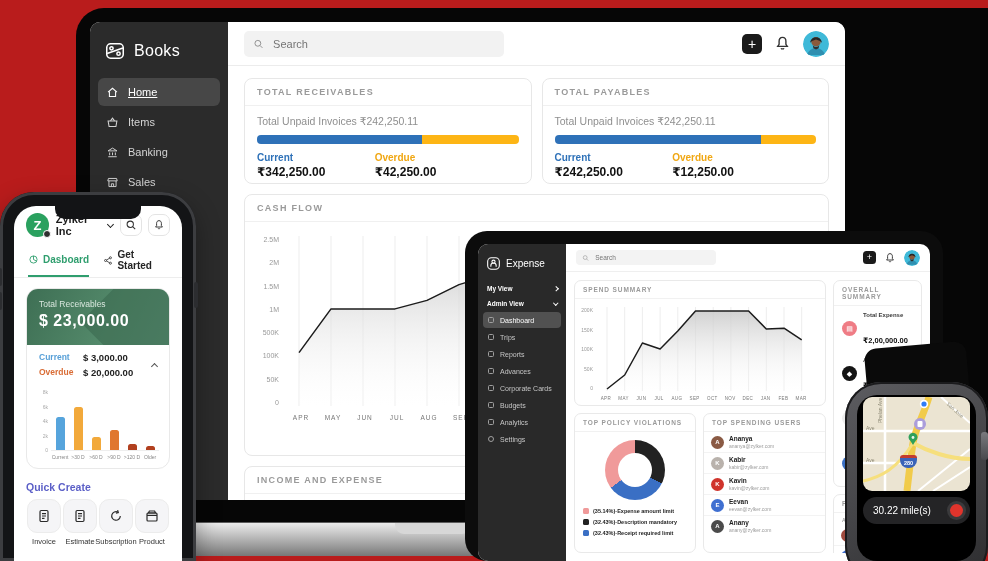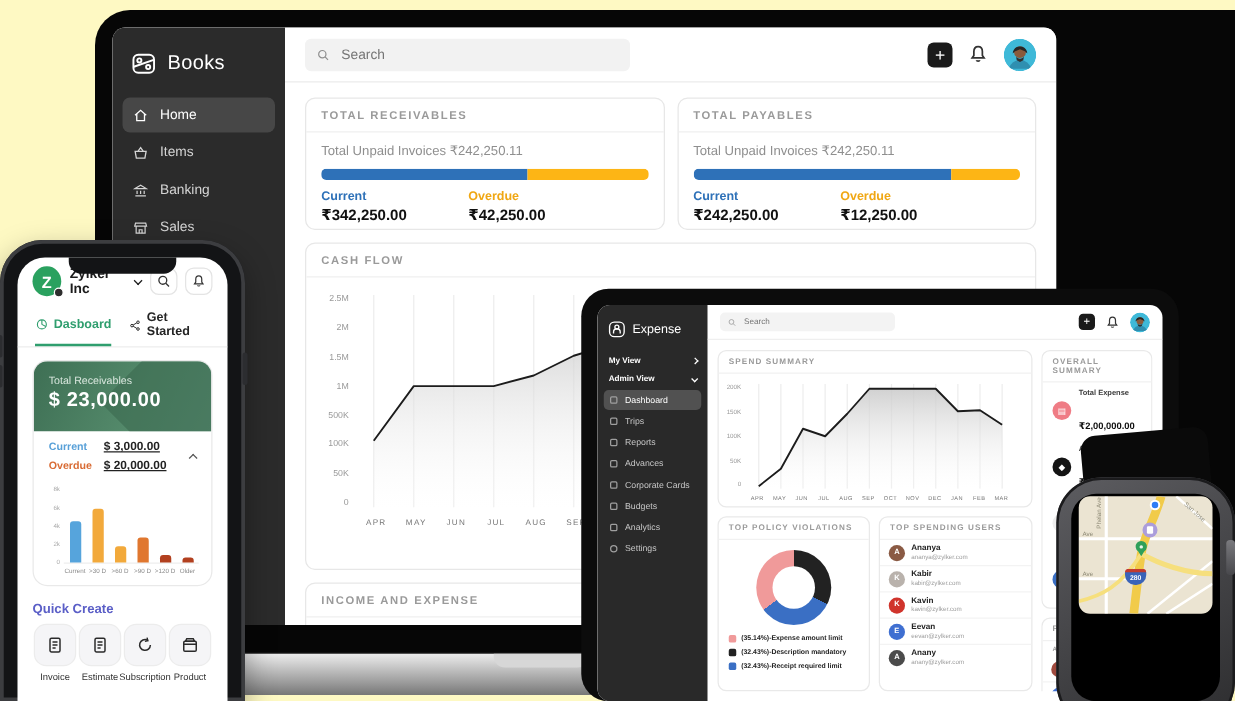--- a/index.html
+++ b/index.html
@@ -4,7 +4,7 @@
 <style>
   html,body{margin:0;padding:0;background:#fff;}
   *{box-sizing:border-box;font-family:"Liberation Sans","DejaVu Sans",sans-serif;}
-  #stage{position:relative;width:988px;height:561px;overflow:hidden;background:#fef9c3;}
+  #stage{position:relative;width:988px;height:561px;overflow:hidden;background:#b91c1c;}
   .abs{position:absolute;}
   svg.ic{display:block;}
   .chev{display:inline-block;width:5px;height:5px;border-right:1.4px solid currentColor;border-bottom:1.4px solid currentColor;}

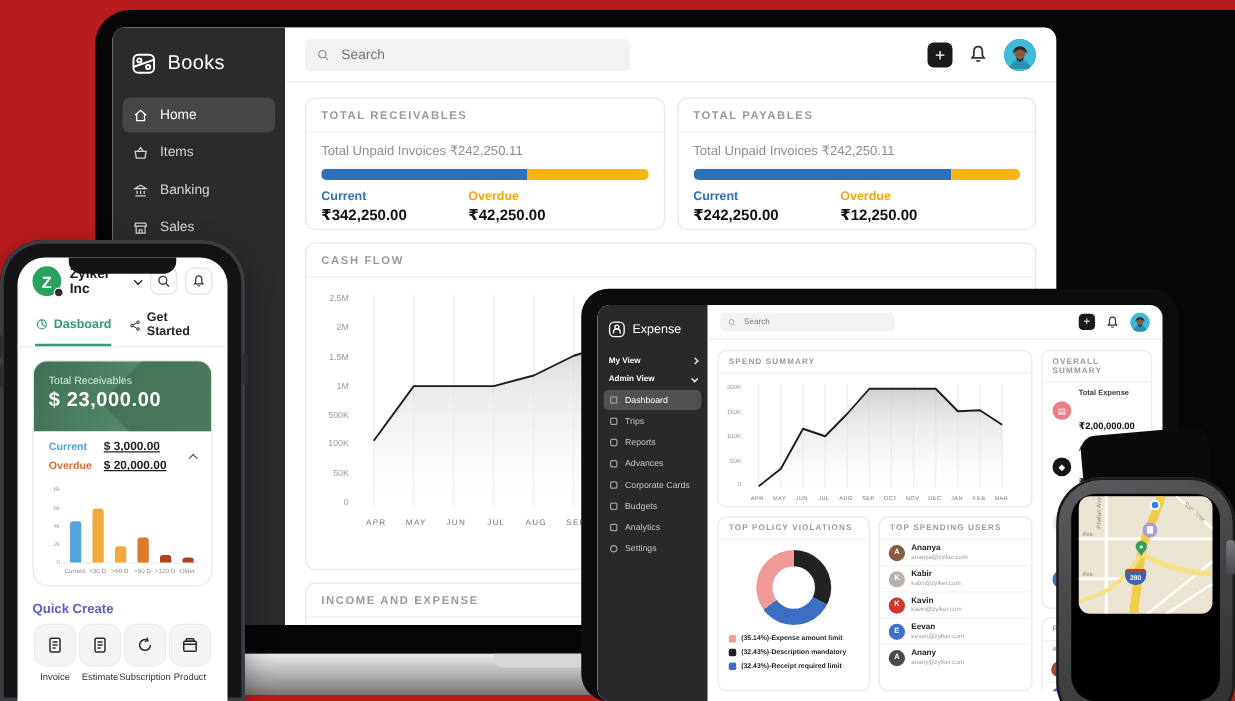--- a/index.html
+++ b/index.html
@@ -20,7 +20,7 @@
   .lp-logo{display:flex;align-items:center;gap:8px;padding:6px 14px 14px;color:#fff;}
   .lp-logo-text{font-size:16px;letter-spacing:.3px;}
   .lp-item{display:flex;align-items:center;gap:9px;height:28px;margin:2px 8px;padding:0 8px;border-radius:6px;color:#d4d4d4;font-size:11px;}
-  .lp-item.active{background:#474747;color:#fff;}
+  .lp-item.active{background:#474747;color:#fff;text-decoration:underline;}
   .lp-sub{height:24px;margin:0 8px;padding:0 8px 0 33px;display:flex;align-items:center;color:#cbcbcb;font-size:10.5px;}
   .lp-main{flex:1;display:flex;flex-direction:column;overflow:hidden;background:#fff;}
   .lp-topbar{height:44px;display:flex;align-items:center;padding:0 16px;border-bottom:1px solid #ececec;flex-shrink:0;}

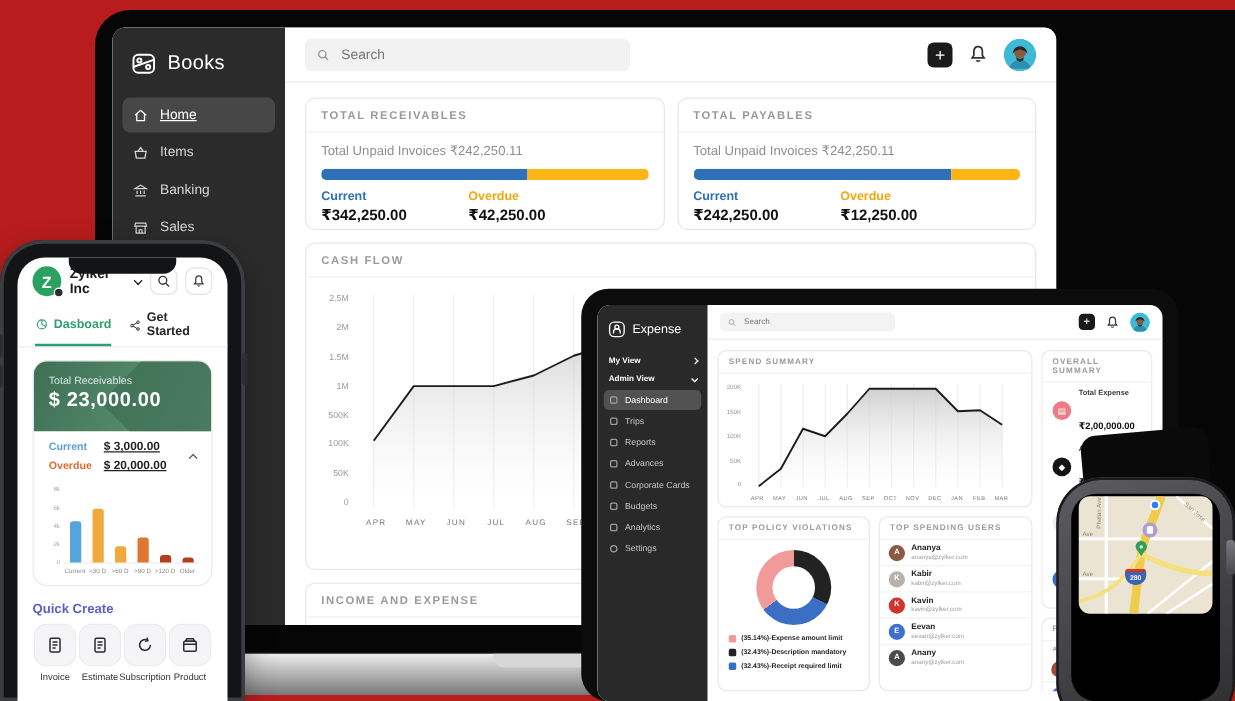--- a/index.html
+++ b/index.html
@@ -84,7 +84,7 @@
   .ph-cur{display:flex;align-items:center;padding:7px 12px 5px;}
   .ph-cur-grid{display:grid;grid-template-columns:44px auto;row-gap:4px;}
   .ph-cl{font-size:8.5px;font-weight:bold;}
-  .ph-cv{font-size:9.5px;font-weight:bold;color:#222;text-decoration:underline;}
+  .ph-cv{font-size:9.5px;font-weight:bold;color:#222;}
   .ph-chart{display:flex;padding:4px 10px 8px;}
   .ph-yticks{width:14px;height:64px;display:flex;flex-direction:column;justify-content:space-between;align-items:flex-end;font-size:5px;color:#aaa;padding-right:3px;margin-top:2px;}
   .ph-plotwrap{flex:1;}

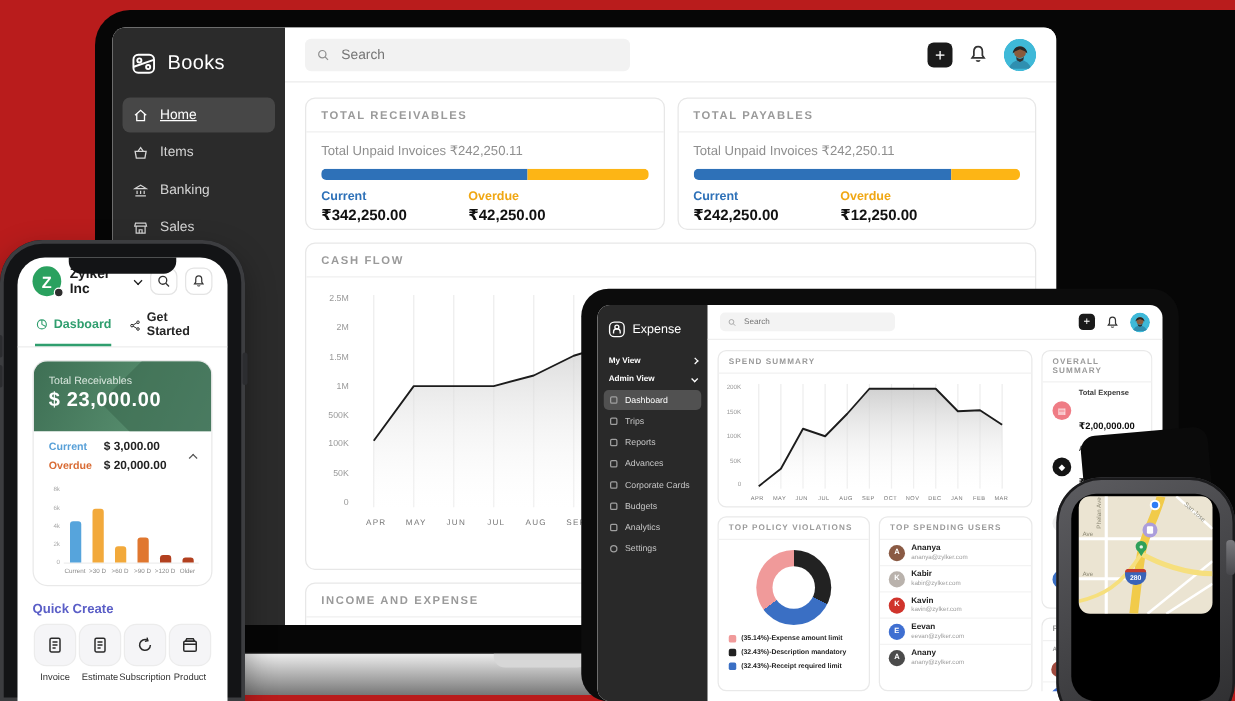--- a/index.html
+++ b/index.html
@@ -820,6 +820,12 @@
           <span>280</span>
         </span>
     </div>
+    <div class="w-bottom">
+      <span class="w-dist">30.22 mile(s)</span>
+      <span class="w-stop">
+          <i></i>
+        </span>
+    </div>
   </div>
 
 </div>

